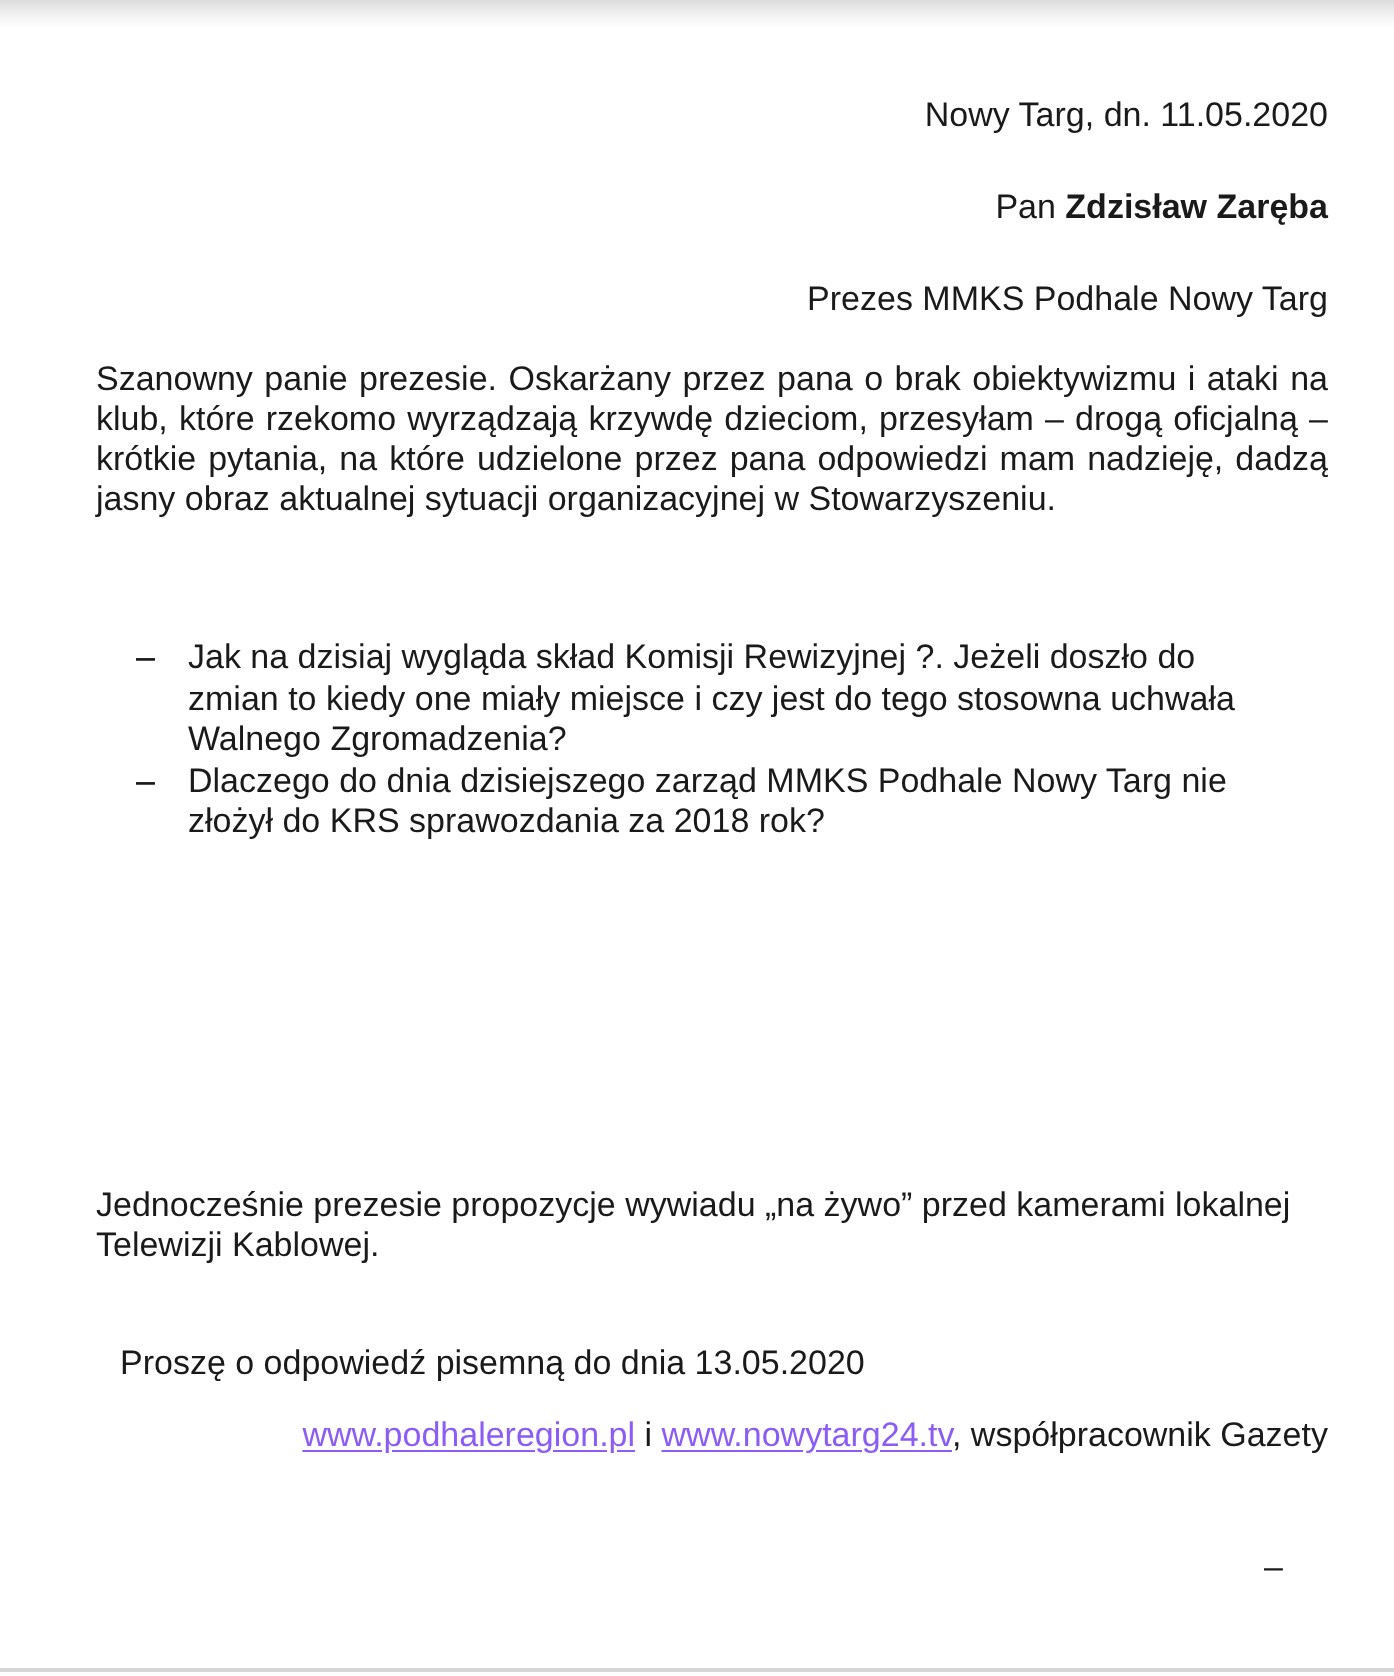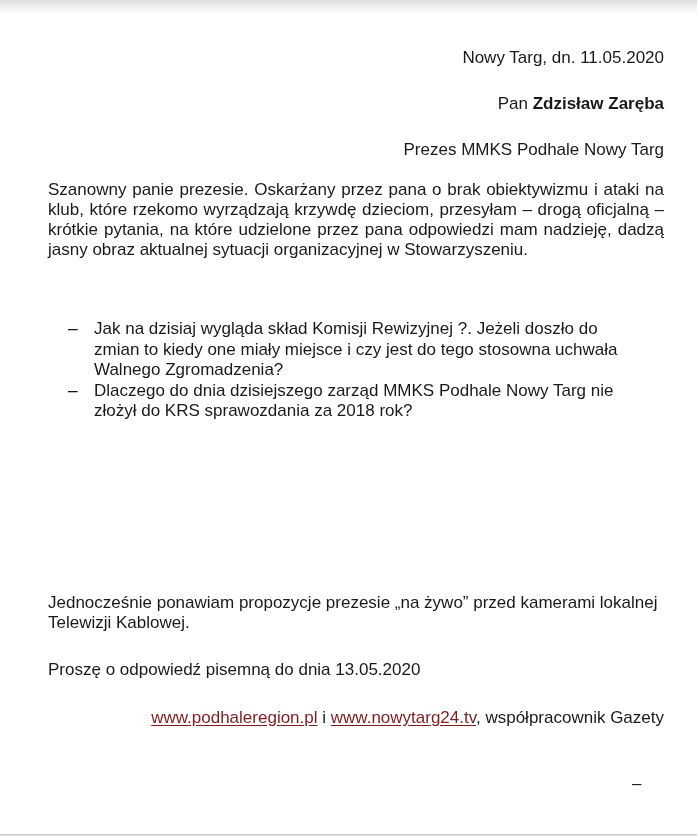--- a/index.html
+++ b/index.html
@@ -146,7 +146,7 @@
     </li>
   </ul>
 
-  <p class="p-interview">Jednocześnie ponawiam propozycje prezesie „na żywo” przed kamerami lokalnej Telewizji Kablowej.</p>
+  <p class="p-interview">Jednocześnie prezesie propozycje wywiadu „na żywo” przed kamerami lokalnej Telewizji Kablowej.</p>
 
   <p class="p-deadline">Proszę o odpowiedź pisemną do dnia 13.05.2020</p>
 

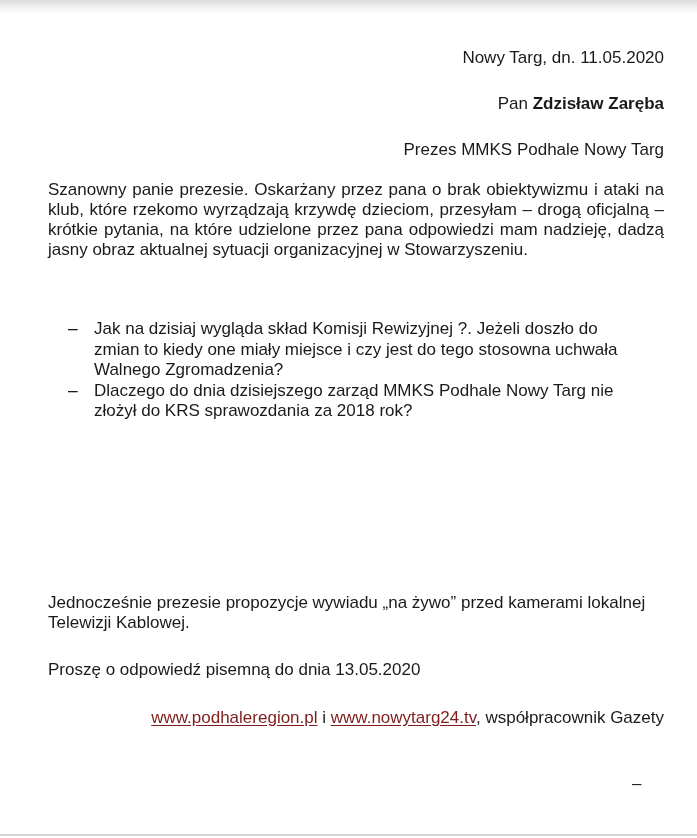--- a/index.html
+++ b/index.html
@@ -89,7 +89,7 @@
       left: 0;
       width: 616px;
       line-height: 20px;
-      margin: 0;
+      margin: 12px;
     }
     .signature {
       position: absolute;

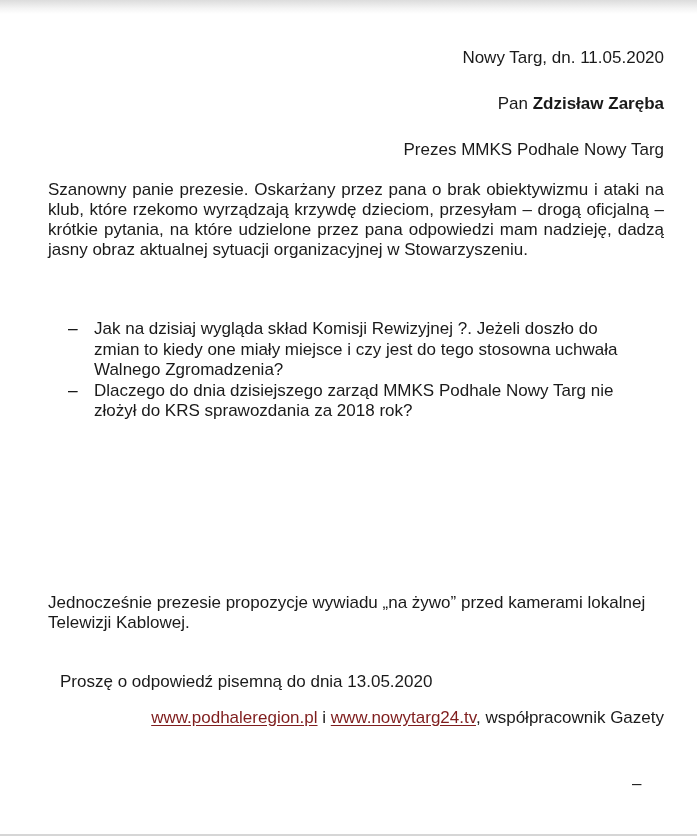--- a/index.html
+++ b/index.html
@@ -103,7 +103,7 @@
     .signature .line { display: block; white-space: nowrap; }
     .signature .line3 { padding-right: 4px; }
     .signature a {
-      color: #7f1d1d;
+      color: #8b5cf6;
       text-decoration: underline;
       text-underline-offset: 2px;
     }

